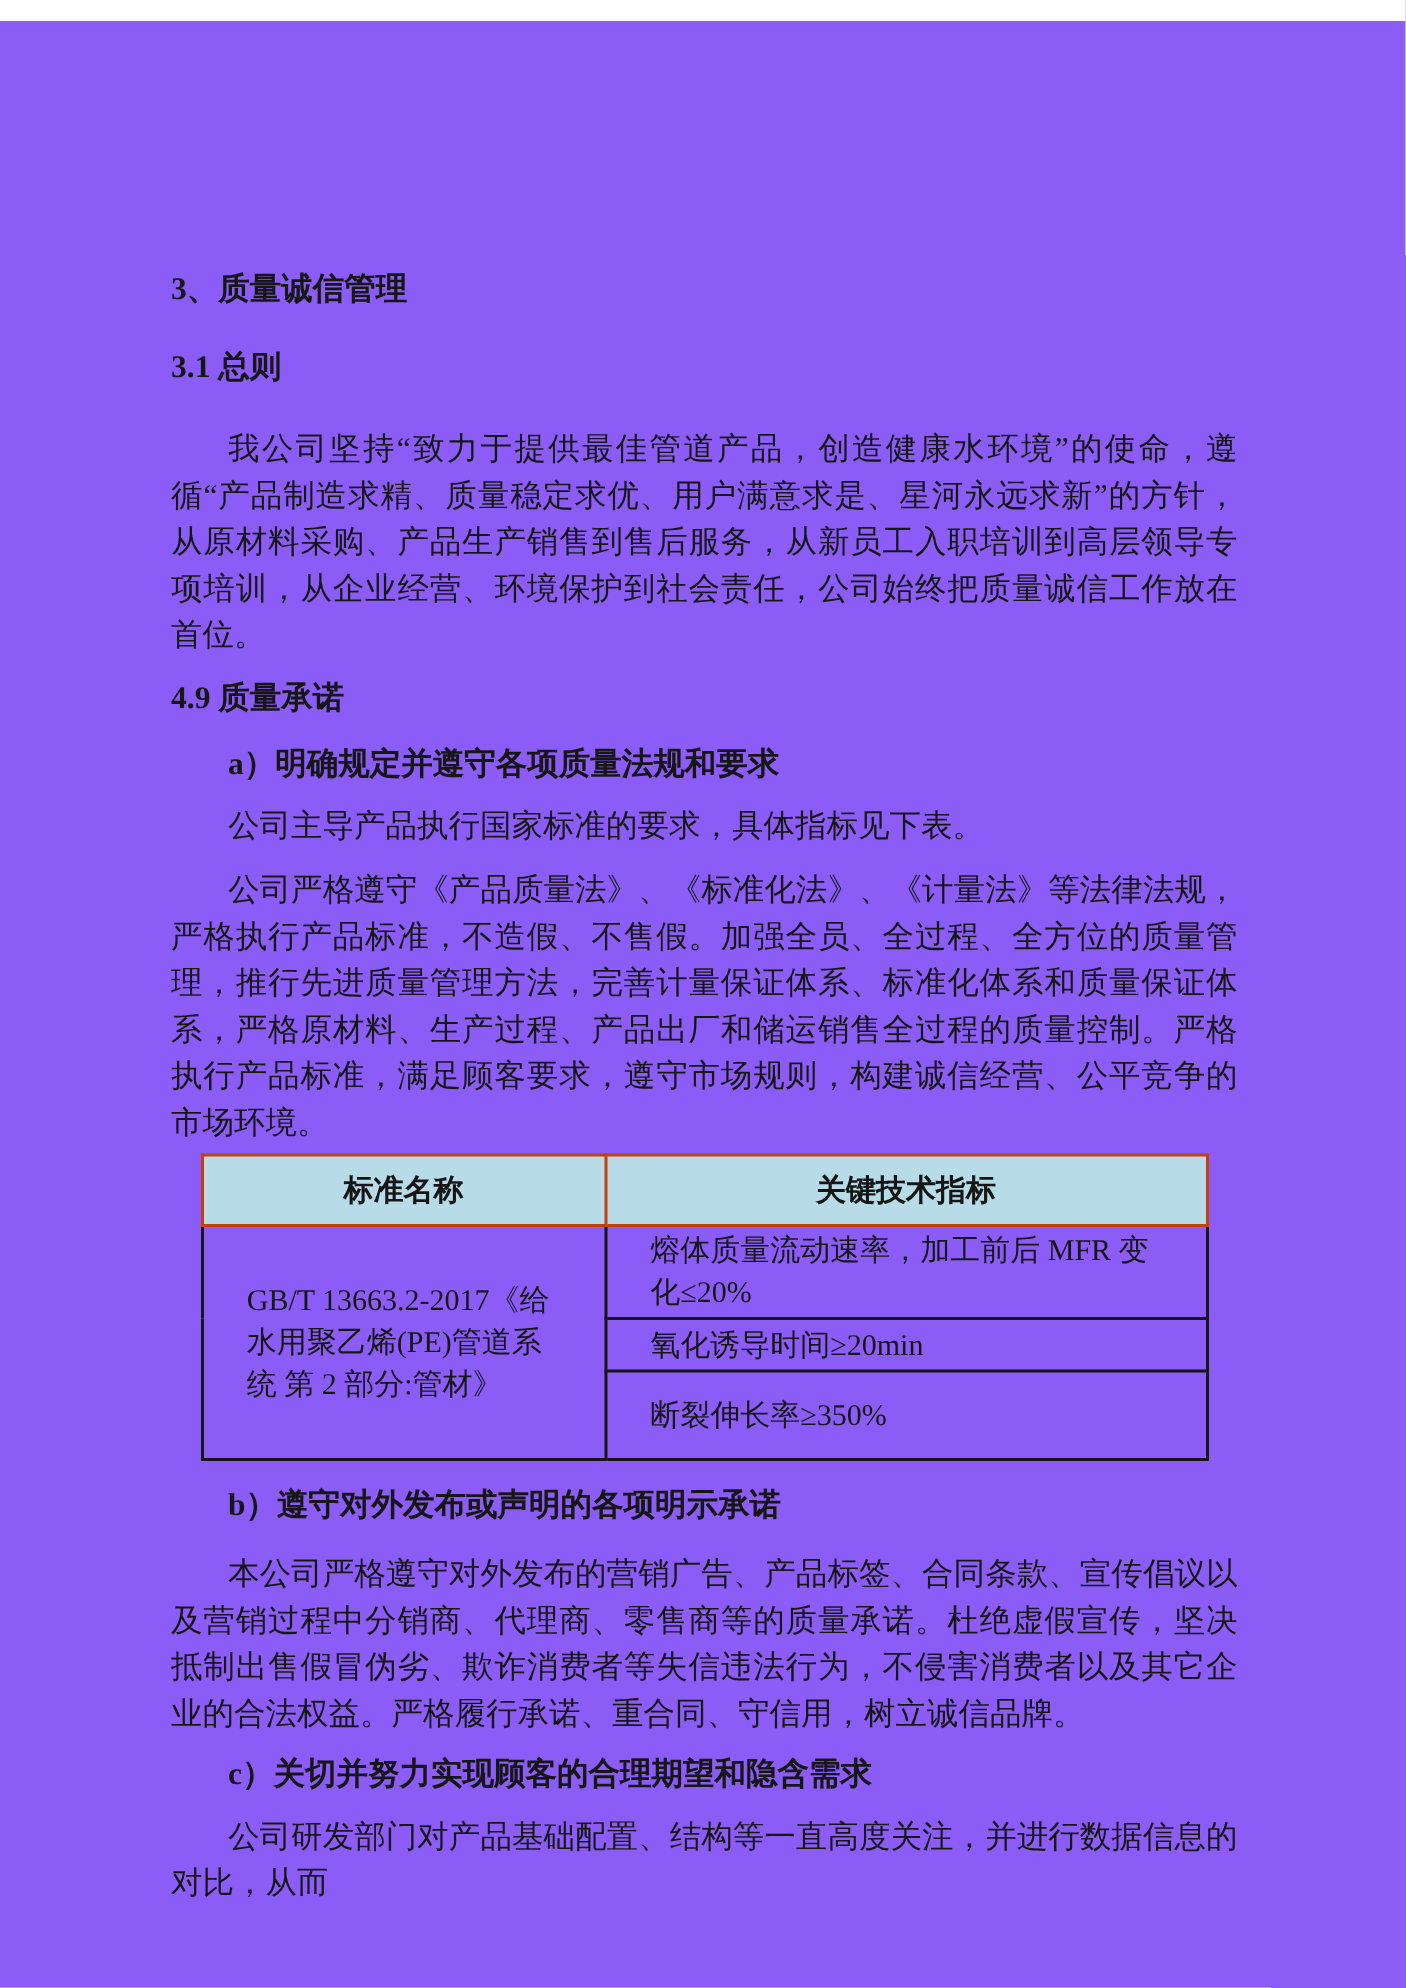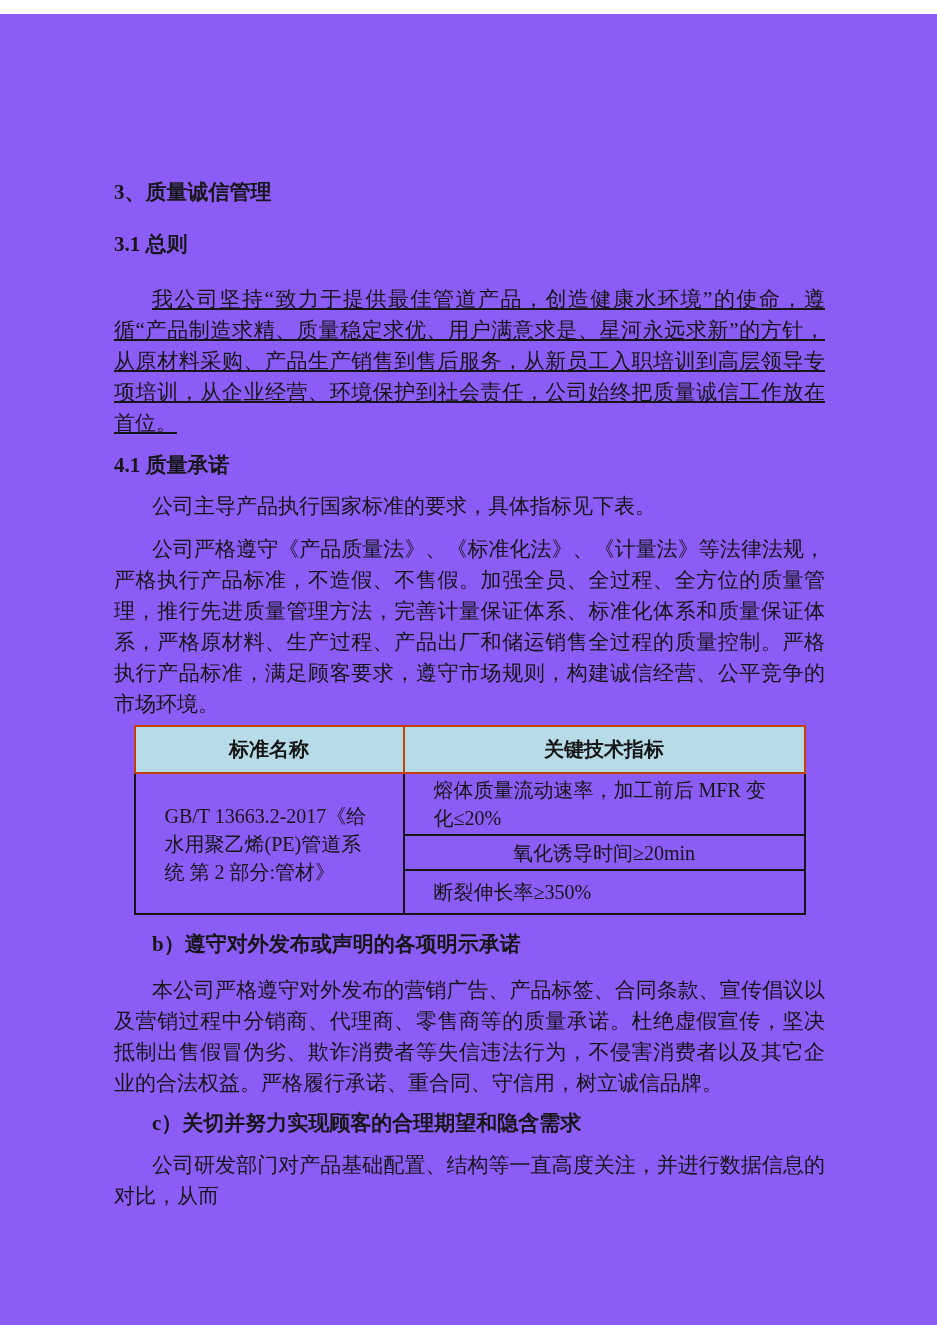--- a/index.html
+++ b/index.html
@@ -22,7 +22,7 @@
   h3.item { padding-left:38px; }
 
   #h-3-1 { margin-top:21px; }
-  #p-3-1 { margin-top:24px;text-decoration:underline; }
+  #p-3-1 { margin-top:24px; }
   #h-3-2 { margin-top:11px; }
   #p-3-2 { margin-top:24px; }
   #h-a   { margin-top:13px; }

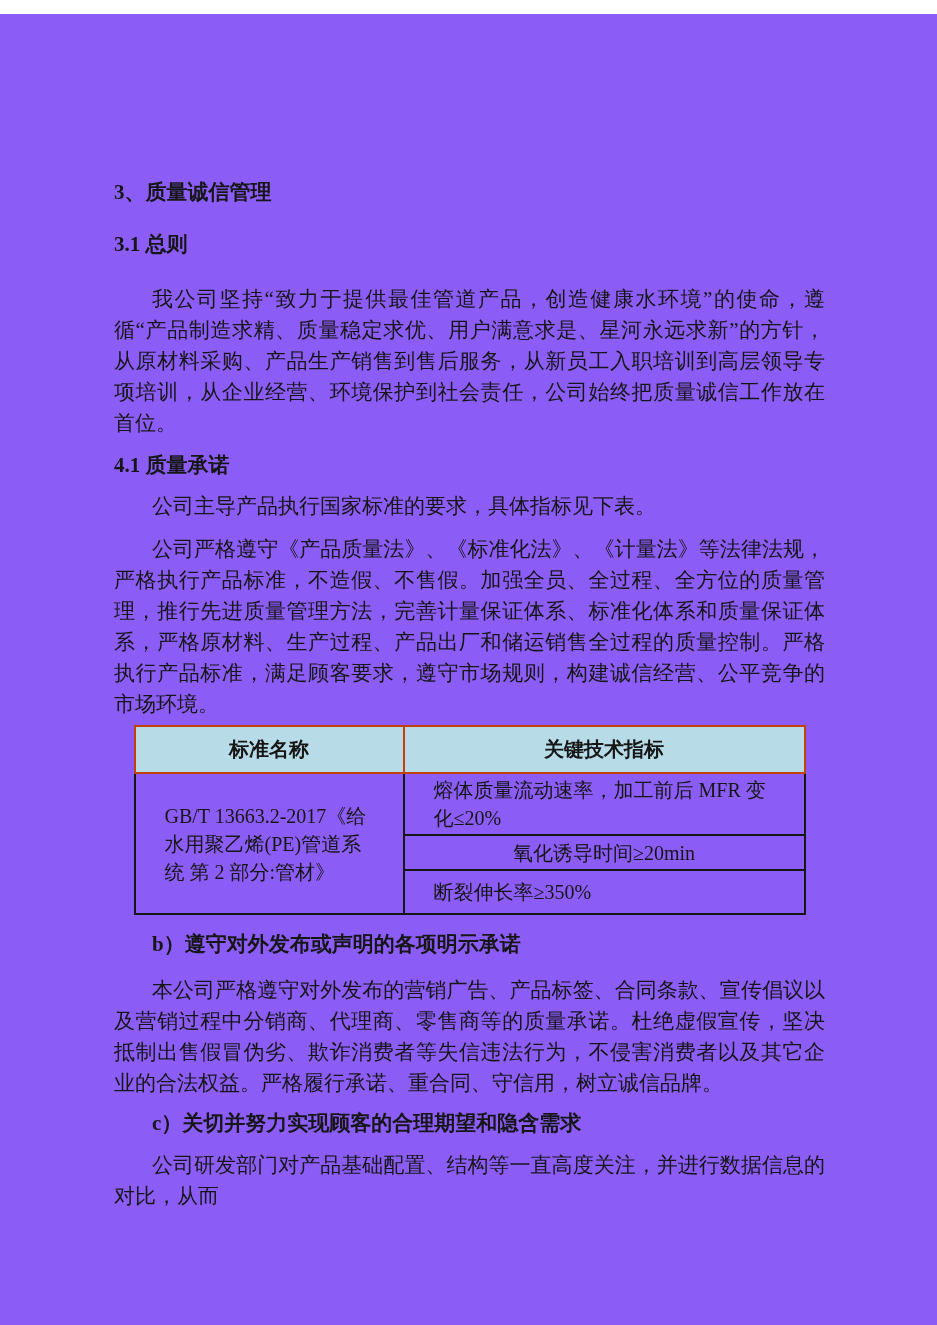--- a/index.html
+++ b/index.html
@@ -72,7 +72,7 @@
 
   <p id="p-3-1">我公司坚持“致力于提供最佳管道产品，创造健康水环境”的使命，遵循“产品制造求精、质量稳定求优、用户满意求是、星河永远求新”的方针，从原材料采购、产品生产销售到售后服务，从新员工入职培训到高层领导专项培训，从企业经营、环境保护到社会责任，公司始终把质量诚信工作放在首位。</p>
 
-  <h2 id="h-3-2">4.1 质量承诺</h2>
+  <h2 id="h-3-2">4.9 质量承诺</h2>
 
 
 

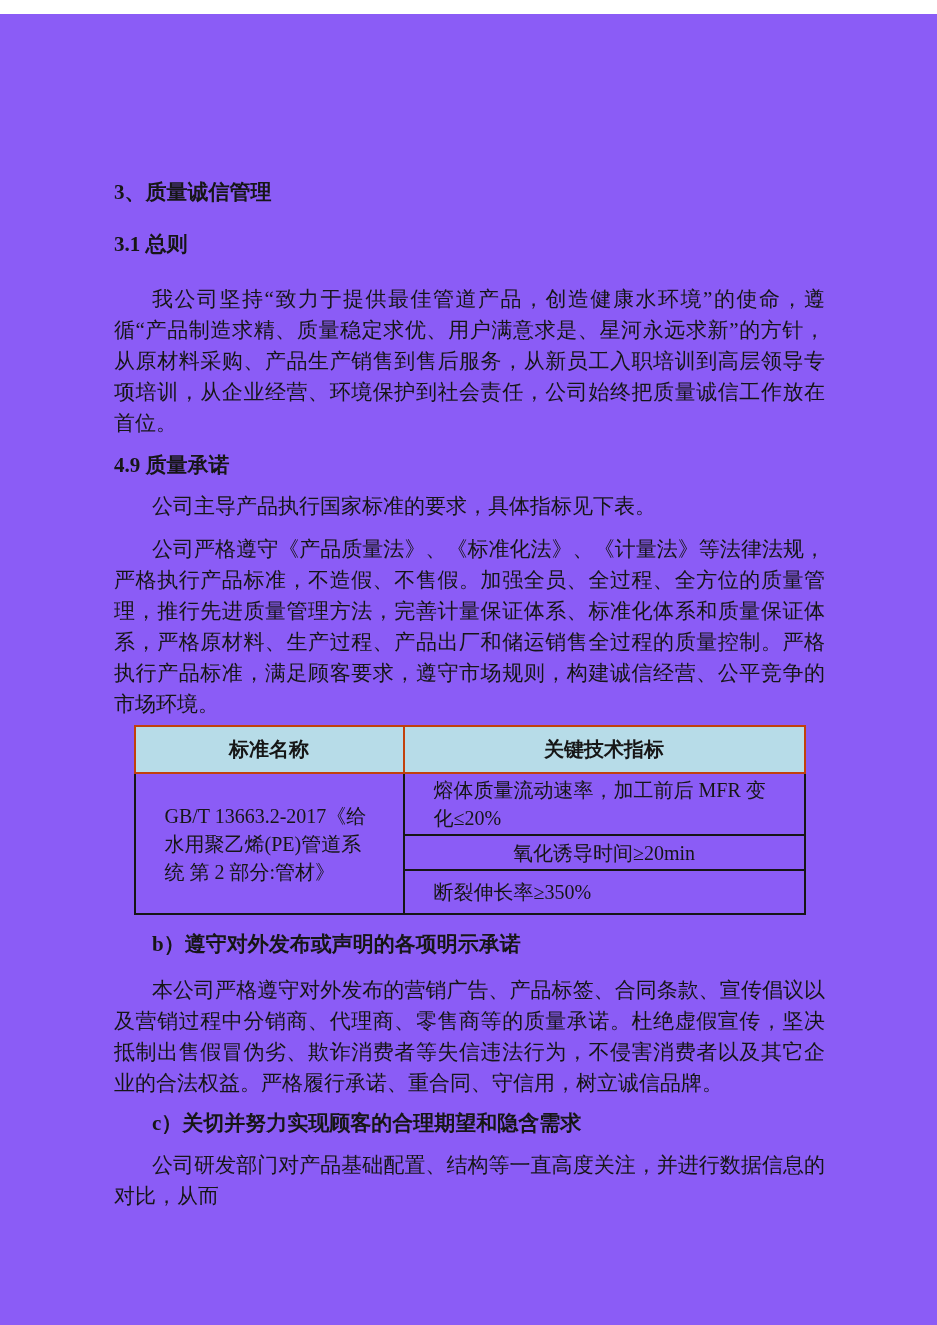--- a/index.html
+++ b/index.html
@@ -75,6 +75,7 @@
   <h2 id="h-3-2">4.9 质量承诺</h2>
 
 
+  <h3 id="h-a" class="item">a）明确规定并遵守各项质量法规和要求</h3>
 
   <p id="p-lead">公司主导产品执行国家标准的要求，具体指标见下表。</p>
 

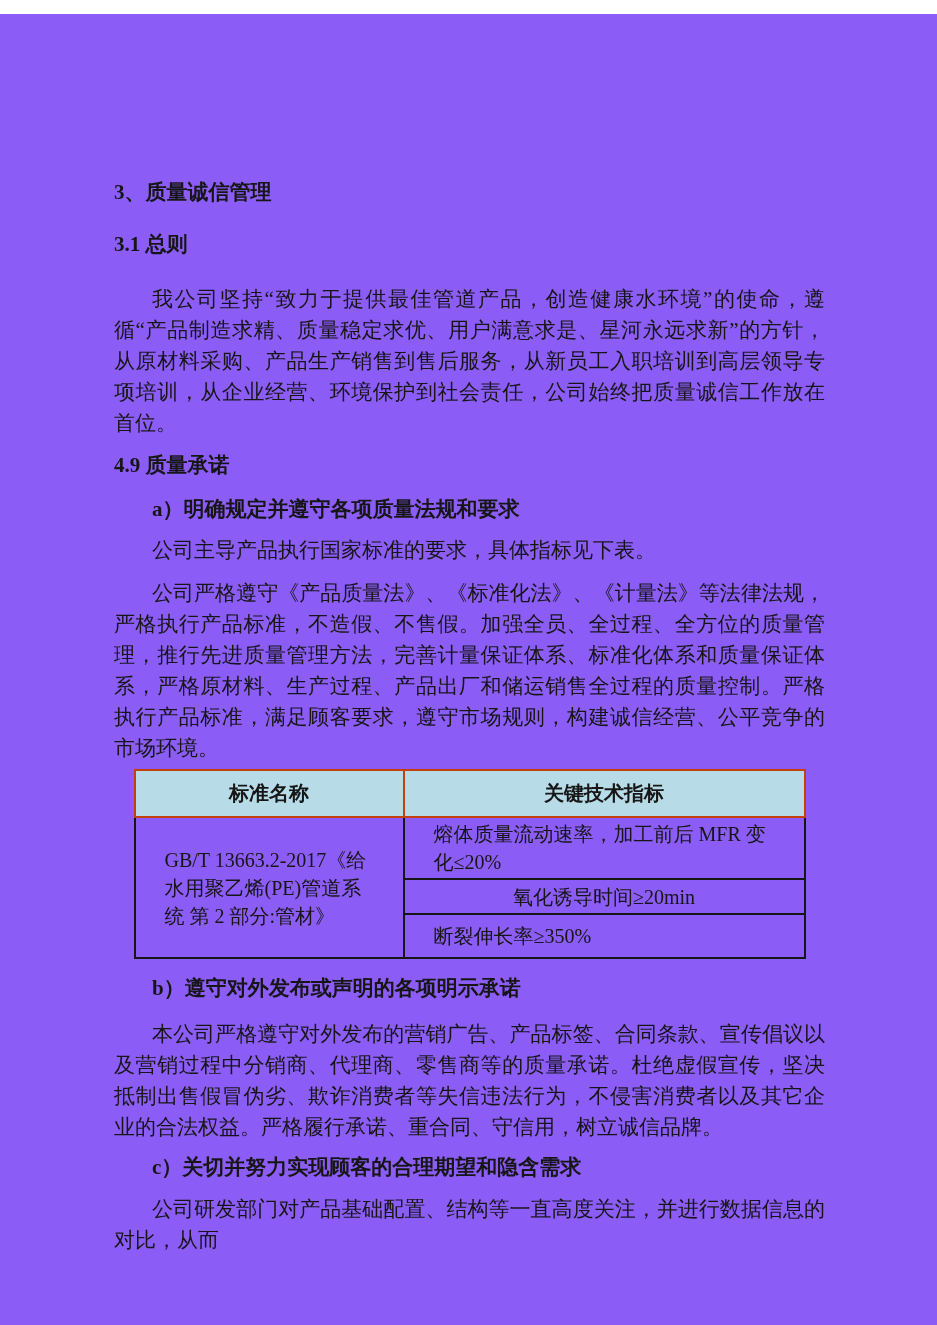--- a/index.html
+++ b/index.html
@@ -58,7 +58,7 @@
   }
   td.std-name { padding:2px 8px; }
   tr.r1 td { height:42px; }
-  tr.r2 td { height:35px;text-align:center; }
+  tr.r2 td { height:35px; }
   tr.r3 td { height:44px; }
 </style>
 </head>

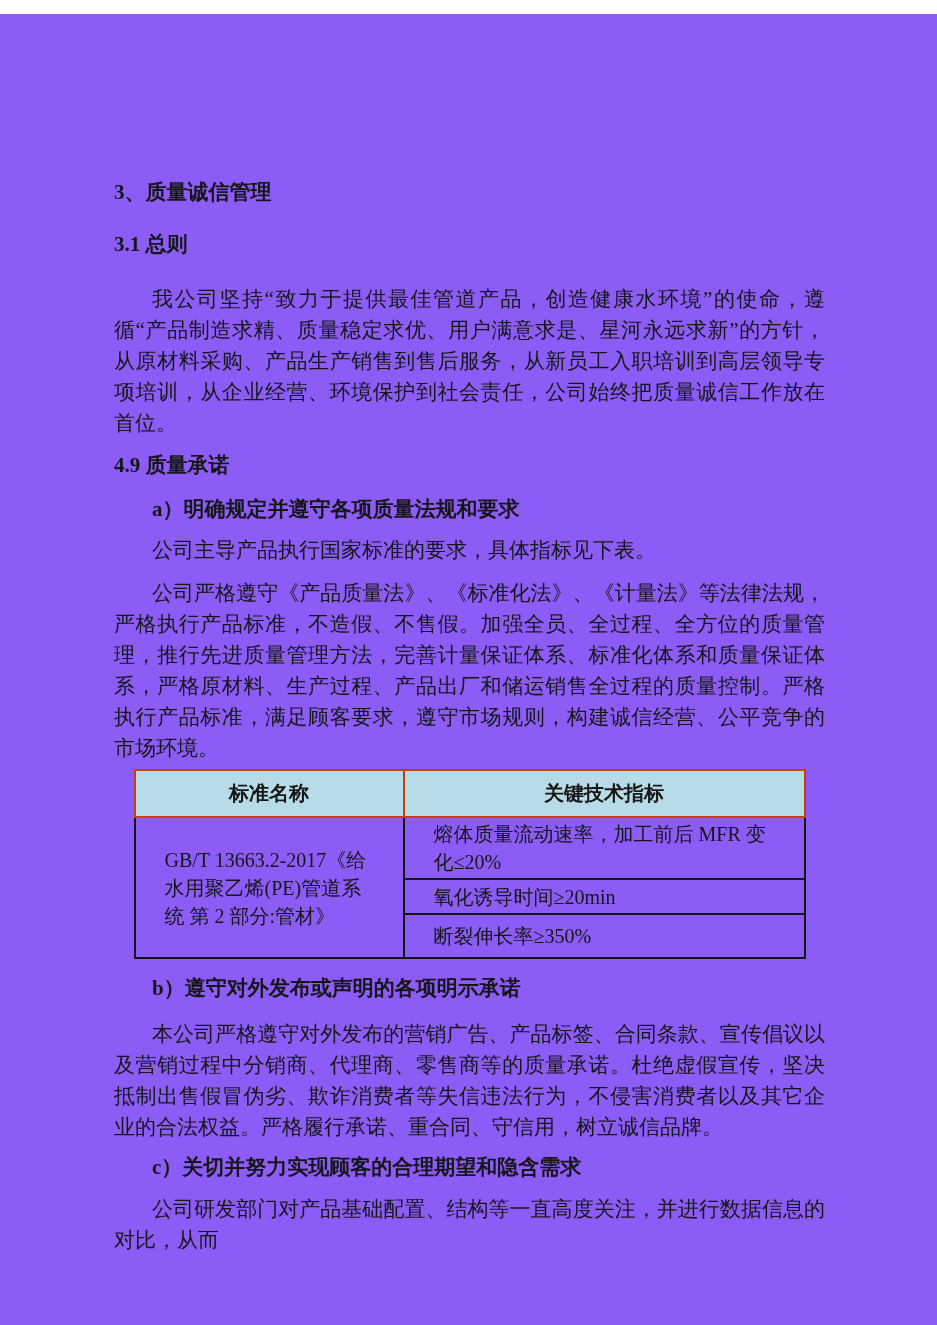--- a/index.html
+++ b/index.html
@@ -59,7 +59,7 @@
   td.std-name { padding:2px 8px; }
   tr.r1 td { height:42px; }
   tr.r2 td { height:35px; }
-  tr.r3 td { height:44px; }
+  tr.r3 td { height:59px; }
 </style>
 </head>
 <body>

